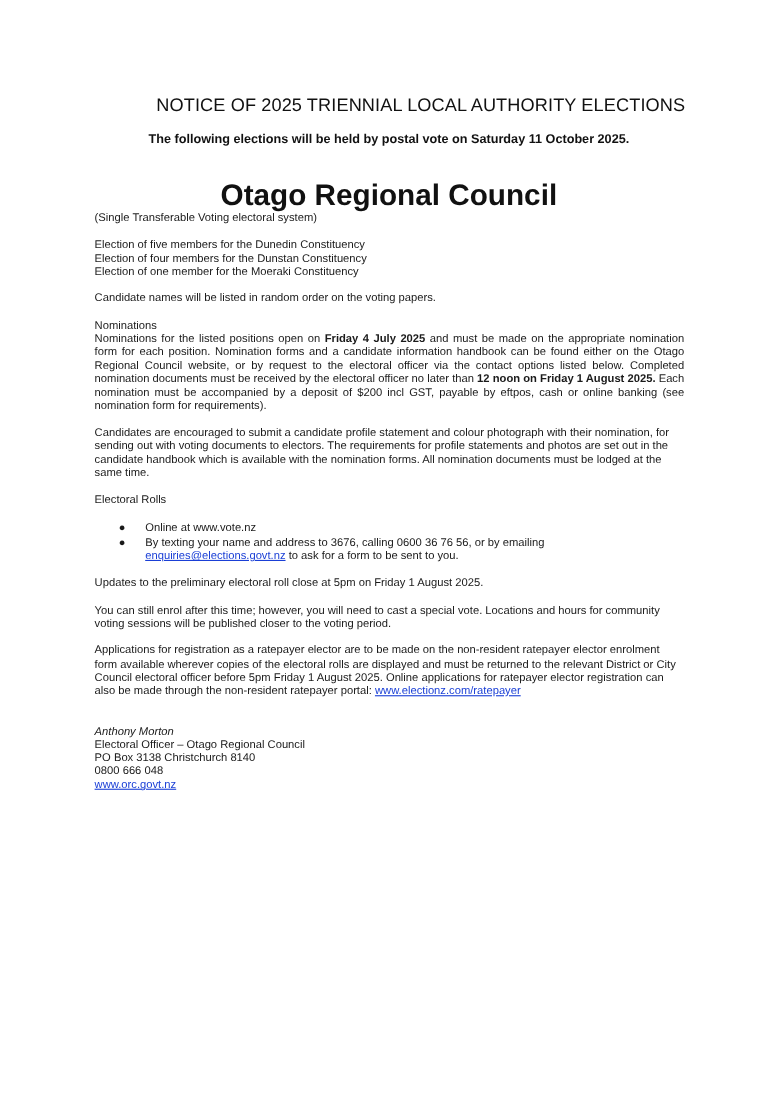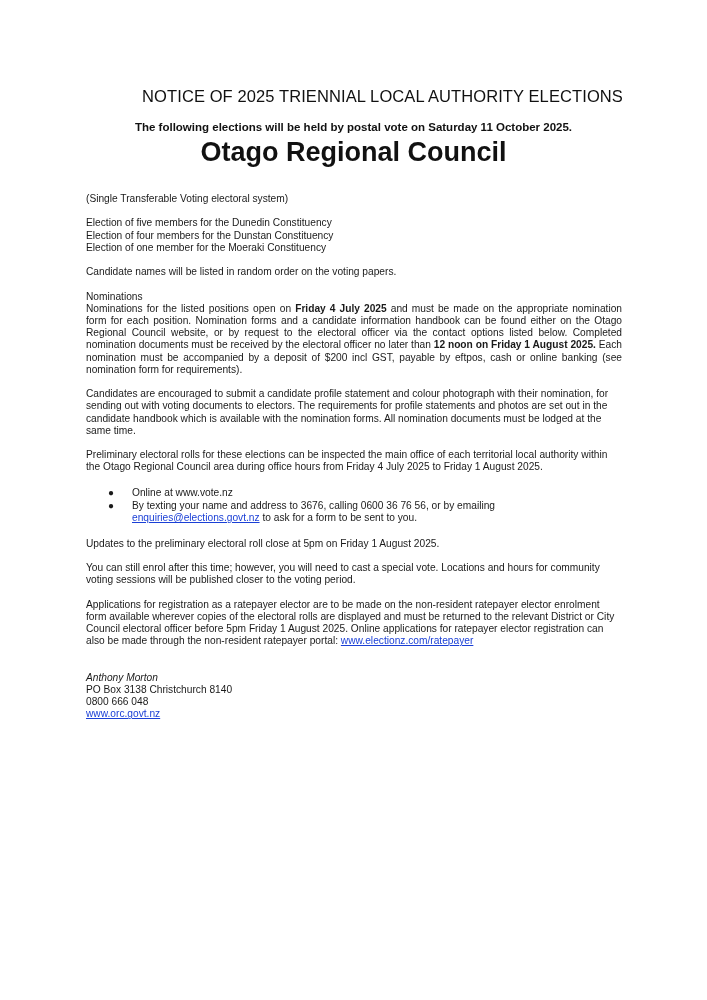--- a/index.html
+++ b/index.html
@@ -18,7 +18,7 @@
       font-size: 11.5px; font-weight: bold; color: #111;
     }
     .title {
-      position: absolute; top: 137px; left: 0; width: 707px; text-align: center;
+      position: absolute; top: 162px; left: 0; width: 707px; text-align: center;
       font-size: 27px; font-weight: bold; color: #111;
     }
     .body {

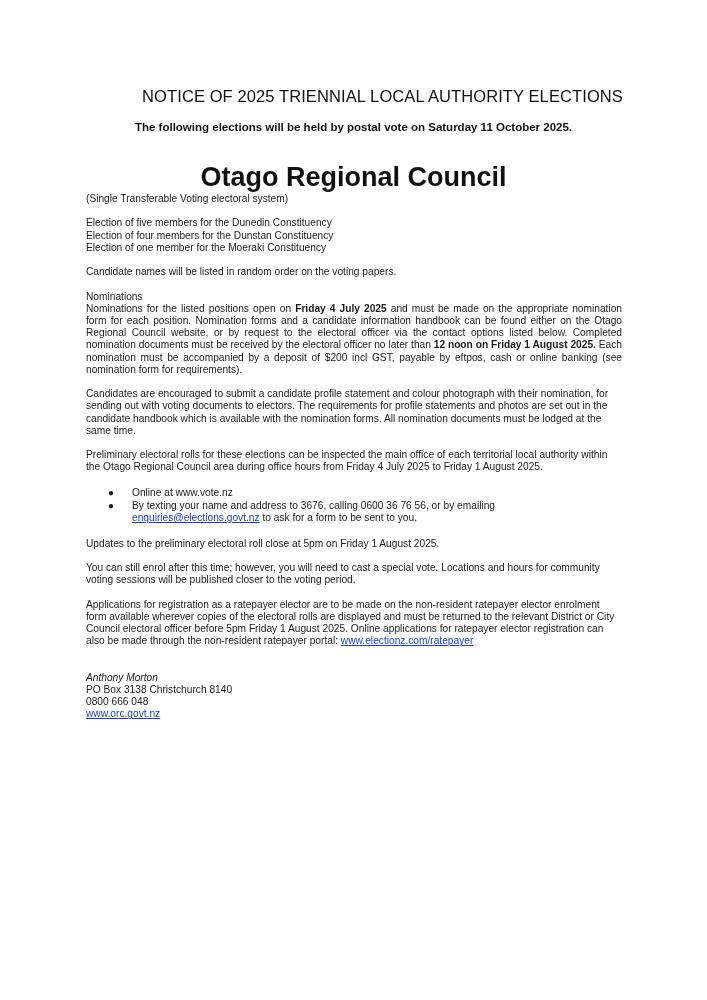--- a/index.html
+++ b/index.html
@@ -65,6 +65,7 @@
     <p>Candidates are encouraged to submit a candidate profile statement and colour photograph with their nomination, for sending out with voting documents to electors. The requirements for profile statements and photos are set out in the candidate handbook which is available with the nomination forms. All nomination documents must be lodged at the same time.</p>
     <div class="gap"></div>
 
+    <p class="heading">Electoral Rolls</p>
     <p>Preliminary electoral rolls for these elections can be inspected the main office of each territorial local authority within the Otago Regional Council area during office hours from Friday 4 July 2025 to Friday 1 August 2025.</p>
     <div class="gap"></div>
     <ul class="bullets">

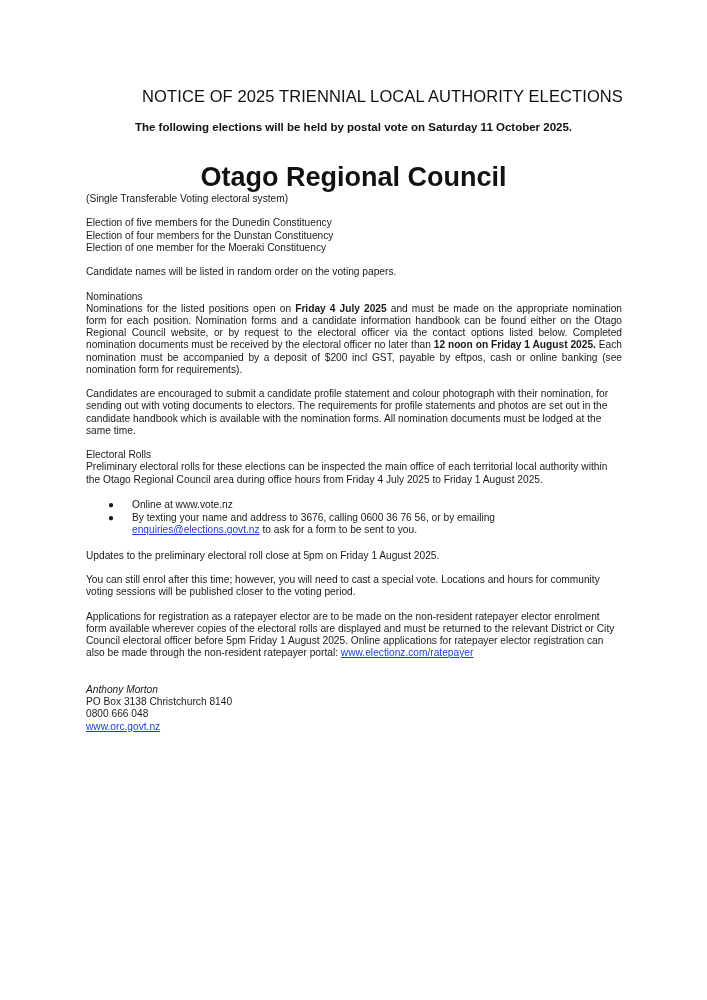--- a/index.html
+++ b/index.html
@@ -66,7 +66,6 @@
     <div class="gap"></div>
 
     <p class="heading">Electoral Rolls</p>
-    <p>Preliminary electoral rolls for these elections can be inspected the main office of each territorial local authority within the Otago Regional Council area during office hours from Friday 4 July 2025 to Friday 1 August 2025.</p>
     <div class="gap"></div>
     <ul class="bullets">
       <li><span class="dot">●</span><span>Online at www.vote.nz</span></li>

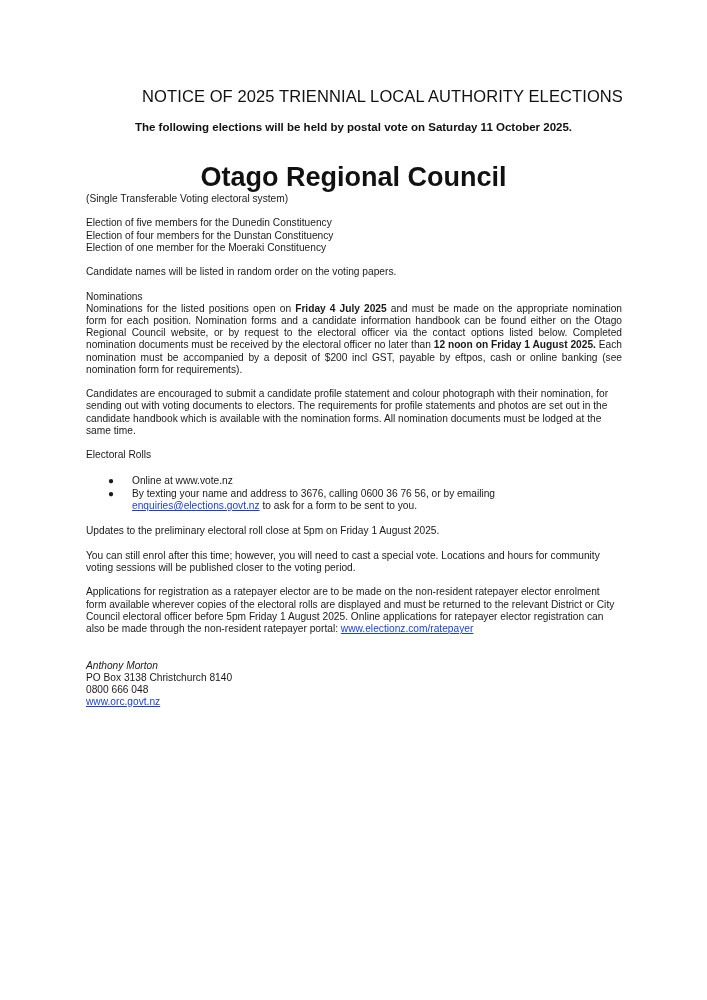--- a/index.html
+++ b/index.html
@@ -82,6 +82,7 @@
 
     <div>
       <p class="italic">Anthony Morton</p>
+      <p>Electoral Officer – Otago Regional Council</p>
       <p>PO Box 3138 Christchurch 8140</p>
       <p>0800 666 048</p>
       <p><a>www.orc.govt.nz</a></p>

